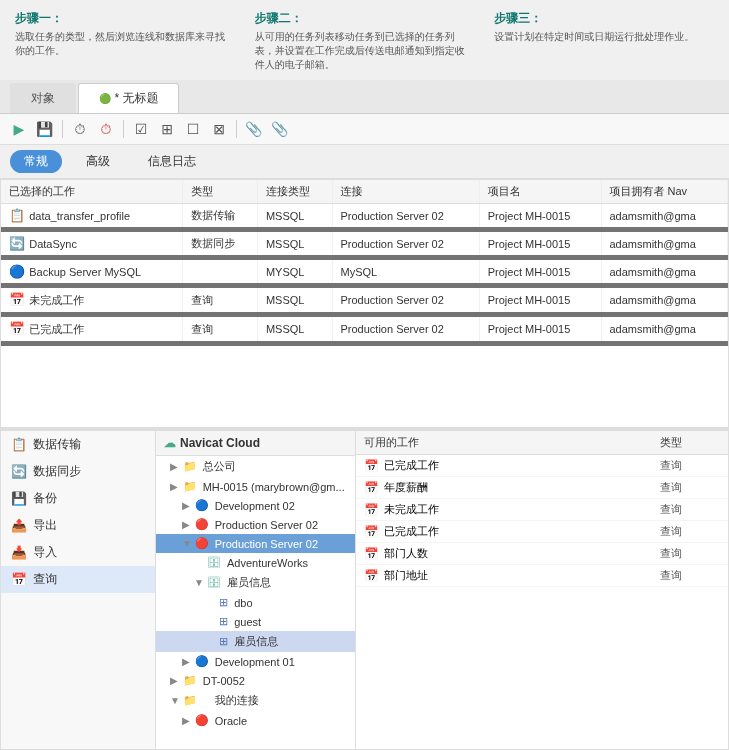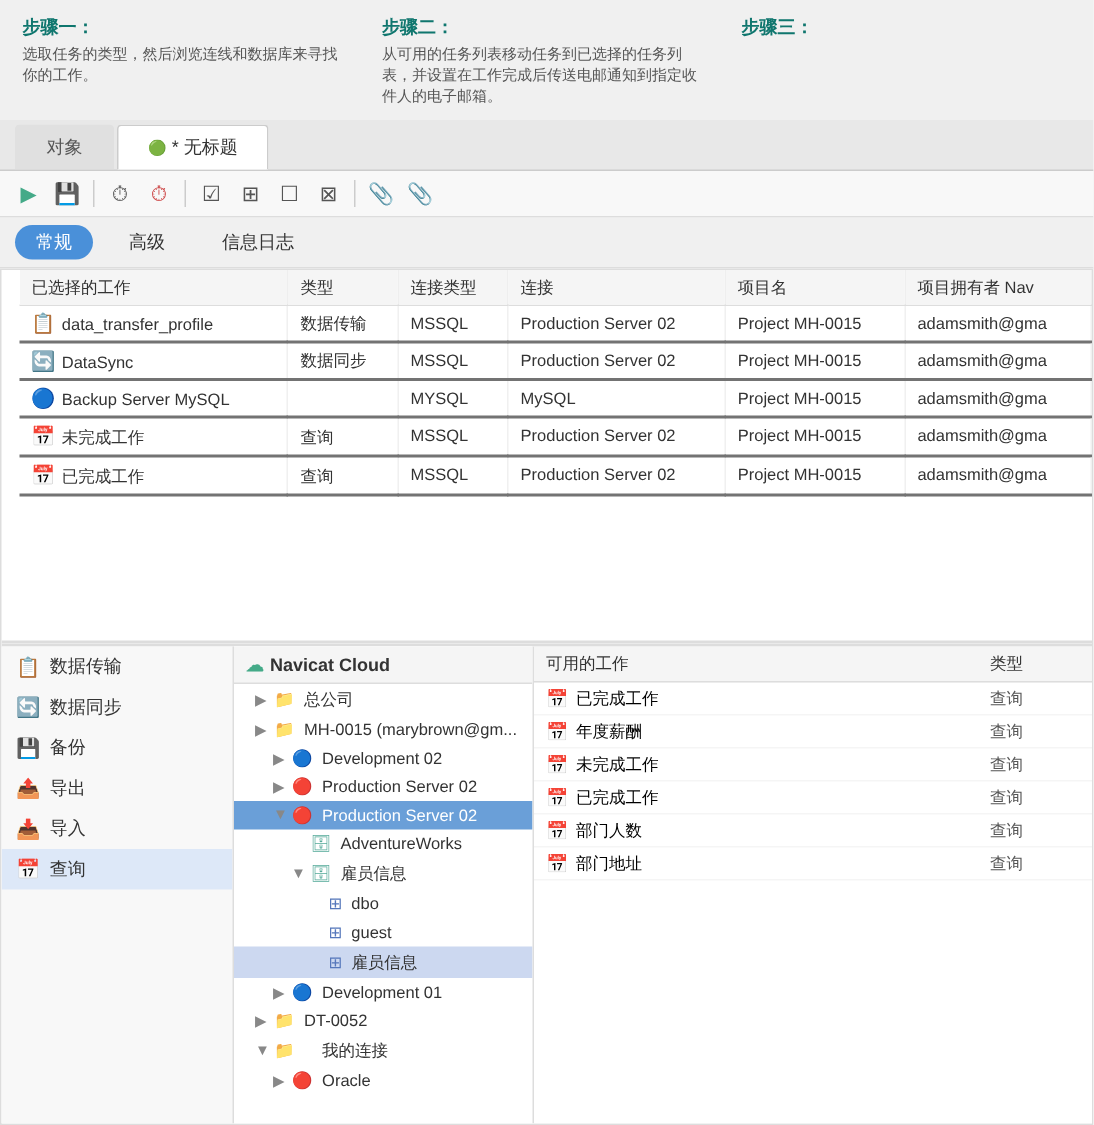--- a/index.html
+++ b/index.html
@@ -85,6 +85,7 @@
     </div>
     <div class="step">
       <div class="step-title">步骤三：</div>
+      <div class="step-desc">设置计划在特定时间或日期运行批处理作业。</div>
     </div>
   </div>
 

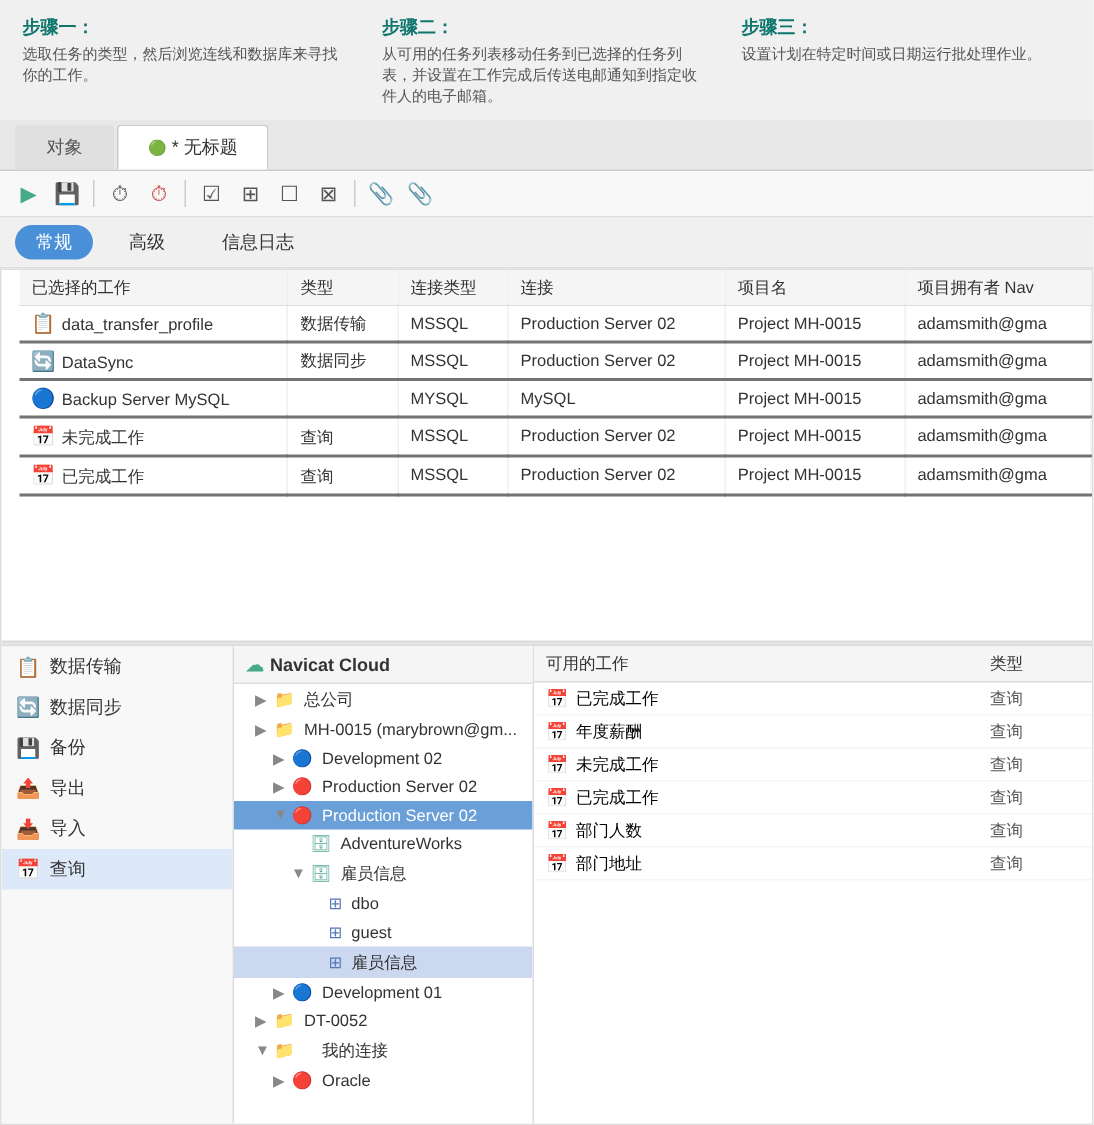--- a/index.html
+++ b/index.html
@@ -32,7 +32,7 @@
     .sub-tab.active { background: #4a90d9; color: white; border-radius: 12px; }
 
     
-    .selected-tasks { flex: 1; overflow: hidden; padding-left: 12px; }
+    .selected-tasks { flex: 1; overflow: hidden; }
     table { width: 100%; border-collapse: collapse; font-size: 11px; }
     thead th { background: #f5f5f5; border-bottom: 1px solid #ddd; border-right: 1px solid #eee; padding: 4px 8px; text-align: left; font-weight: normal; color: #333; white-space: nowrap; position: sticky; top: 0; }
     tbody tr { border-bottom: 2px solid #737373; }

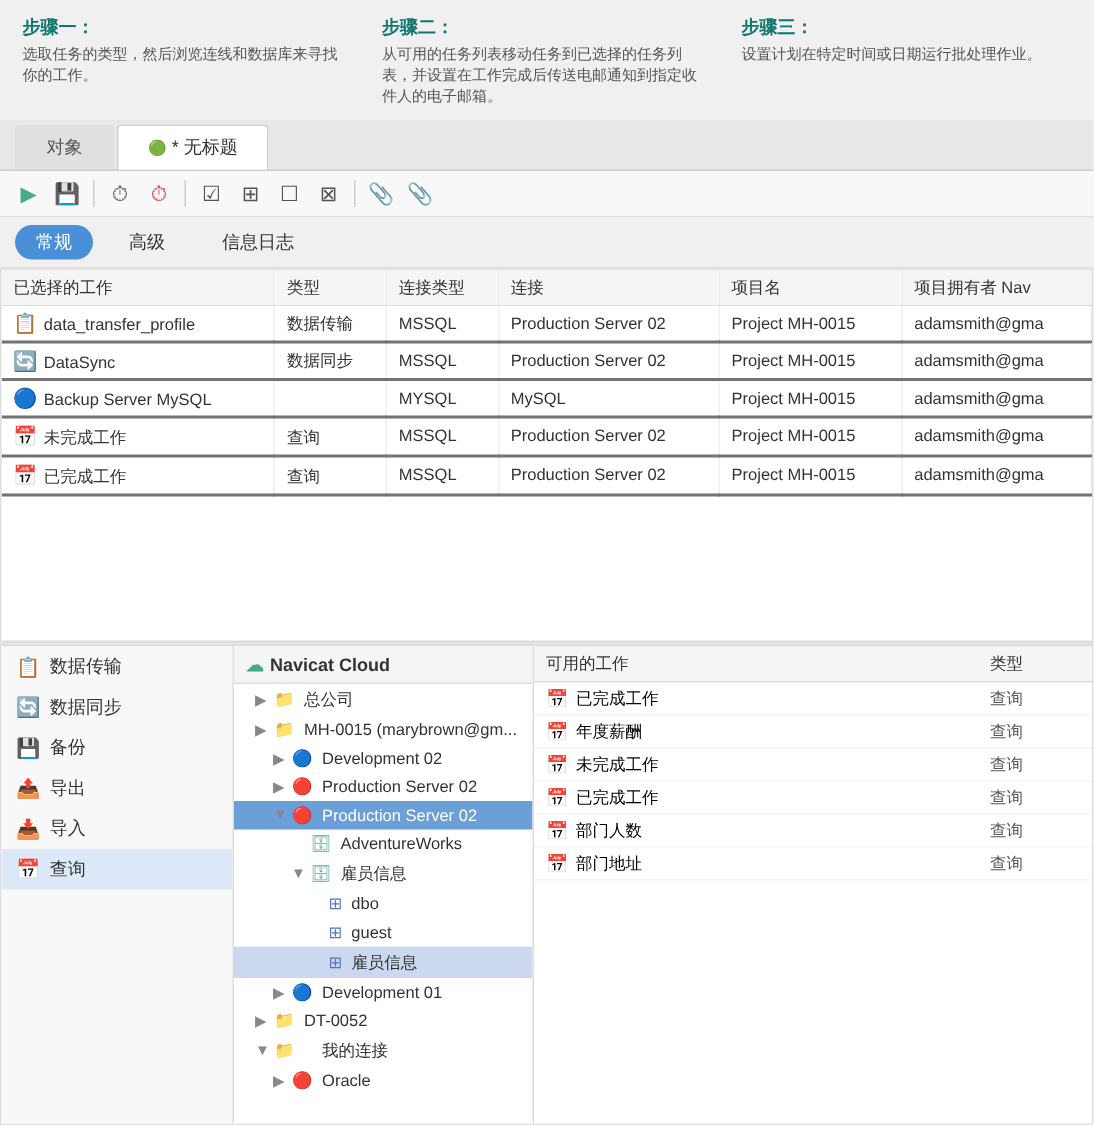--- a/index.html
+++ b/index.html
@@ -35,7 +35,7 @@
     .selected-tasks { flex: 1; overflow: hidden; }
     table { width: 100%; border-collapse: collapse; font-size: 11px; }
     thead th { background: #f5f5f5; border-bottom: 1px solid #ddd; border-right: 1px solid #eee; padding: 4px 8px; text-align: left; font-weight: normal; color: #333; white-space: nowrap; position: sticky; top: 0; }
-    tbody tr { border-bottom: 2px solid #737373; }
+    tbody tr { border-bottom: 5px solid #737373; }
     tbody td { padding: 4px 8px; border-right: 1px solid #f0f0f0; color: #333; white-space: nowrap; }
 
     

